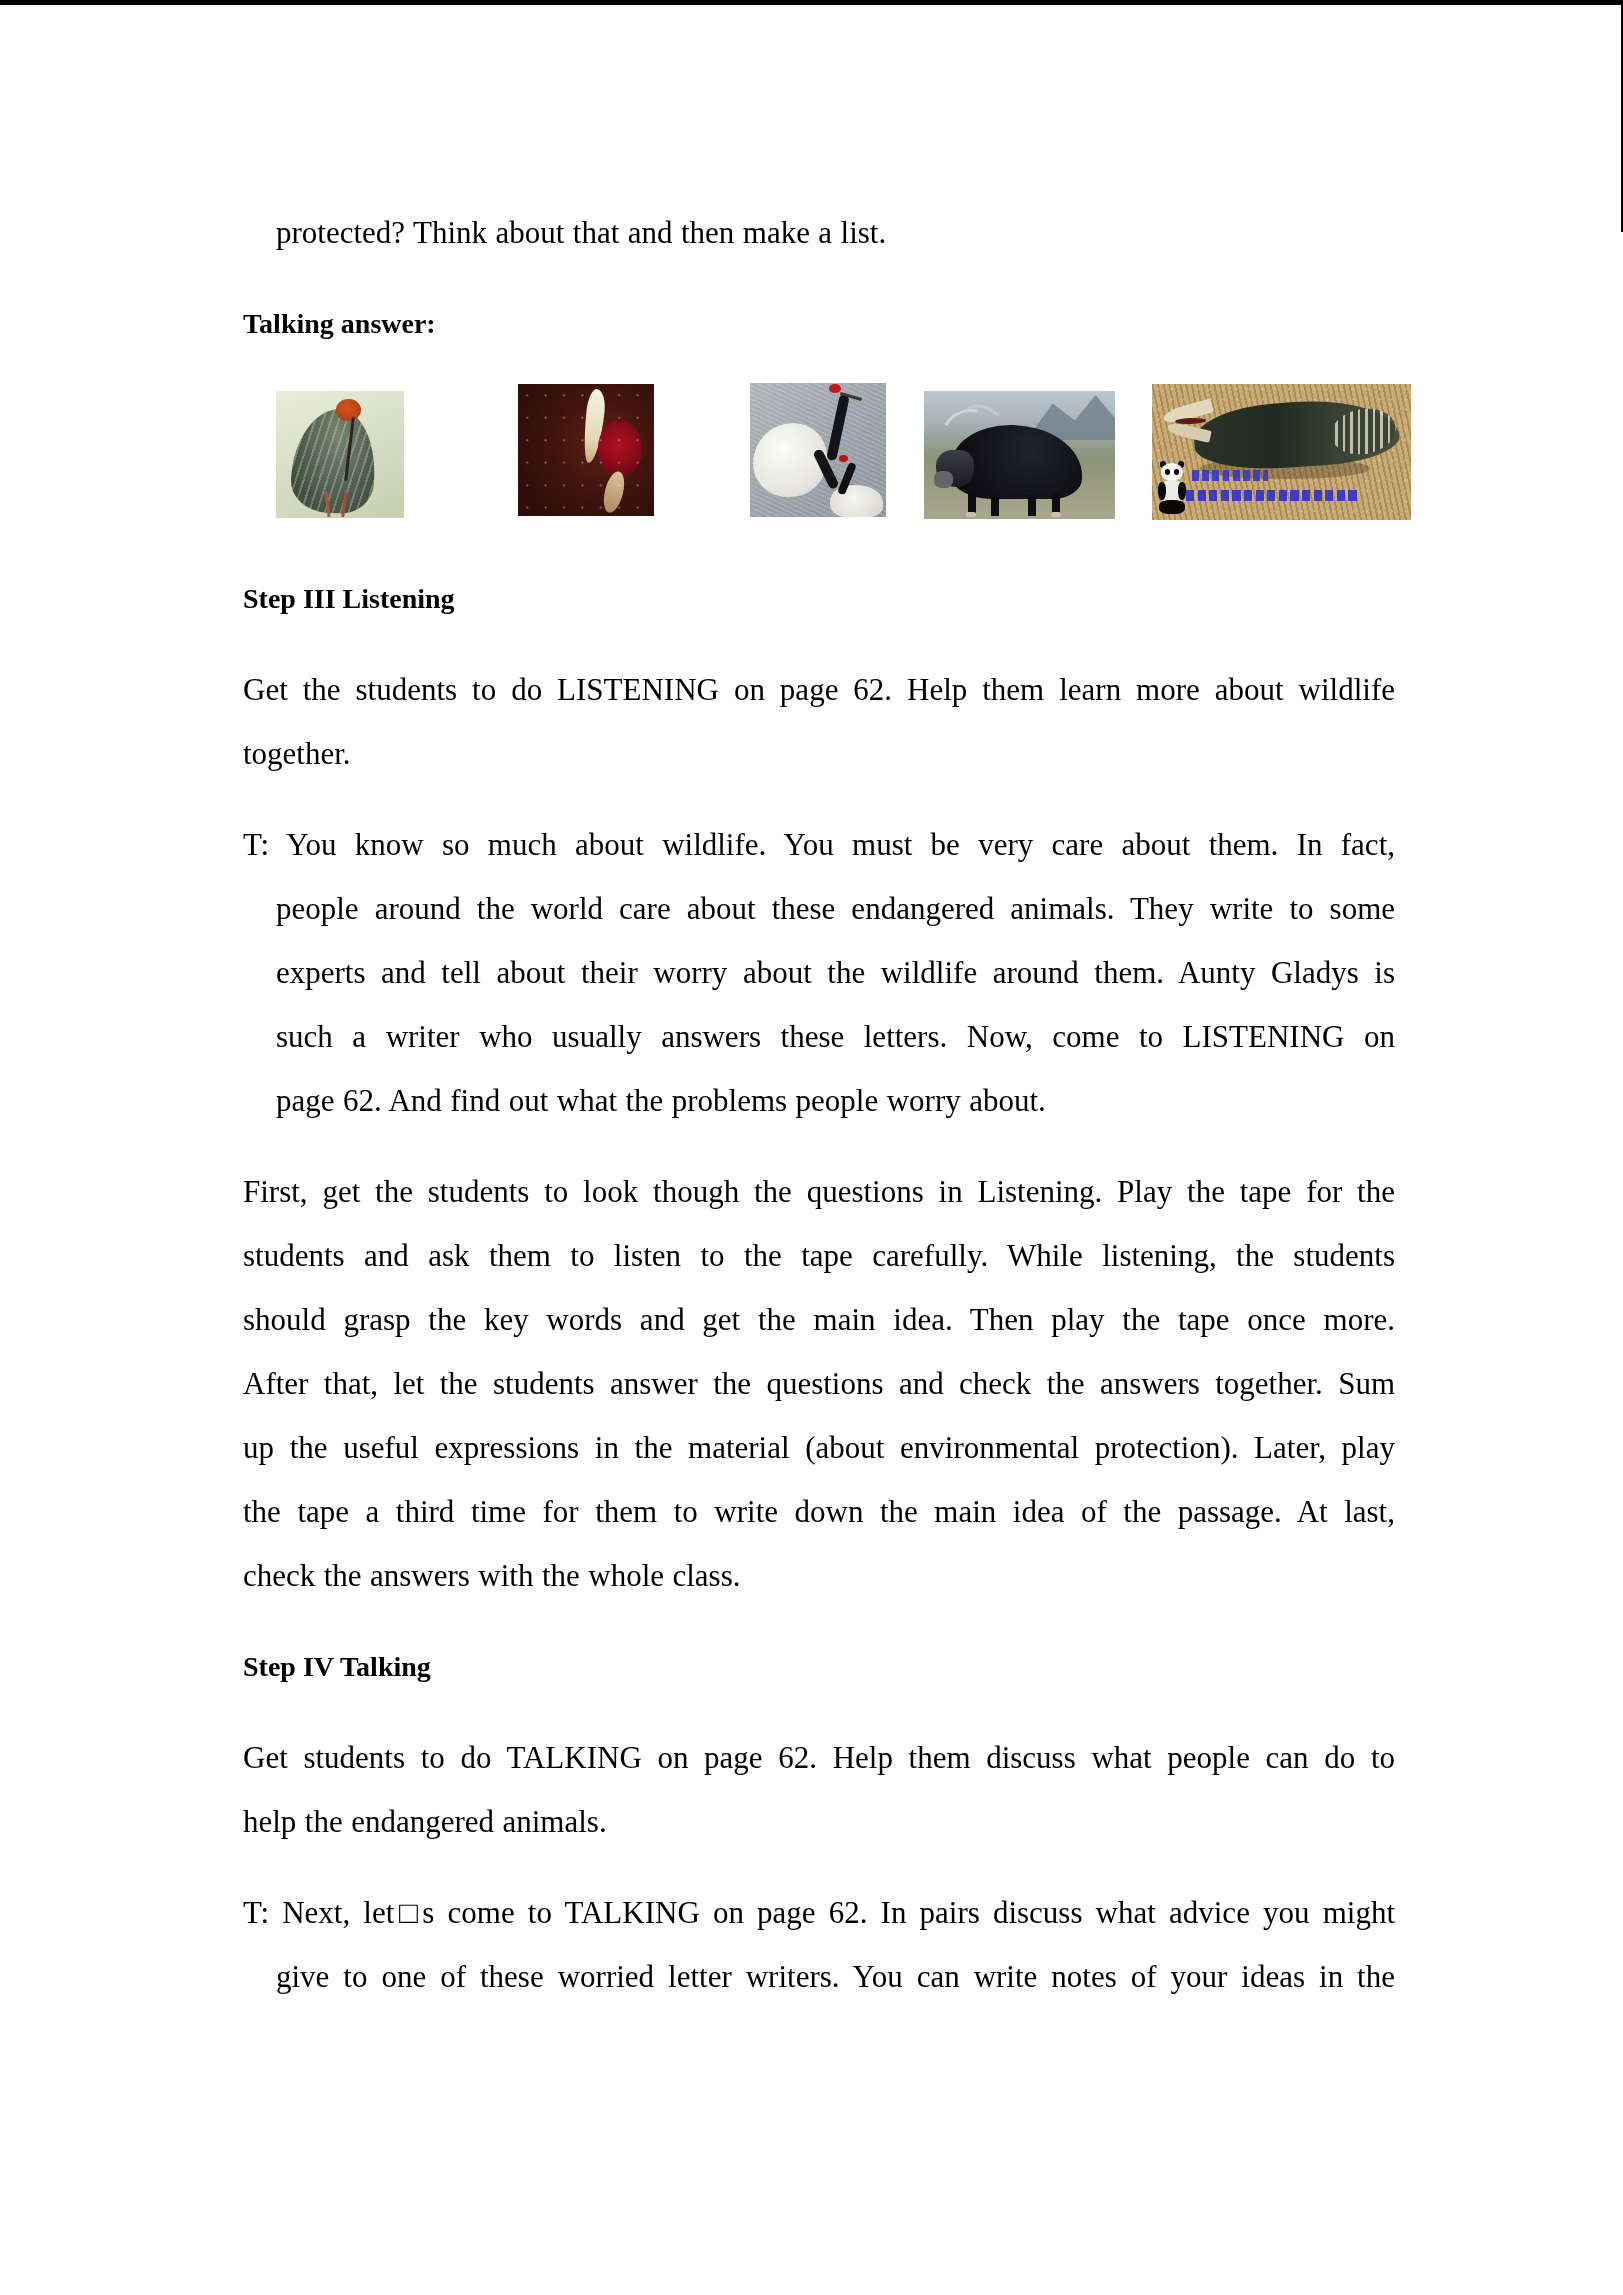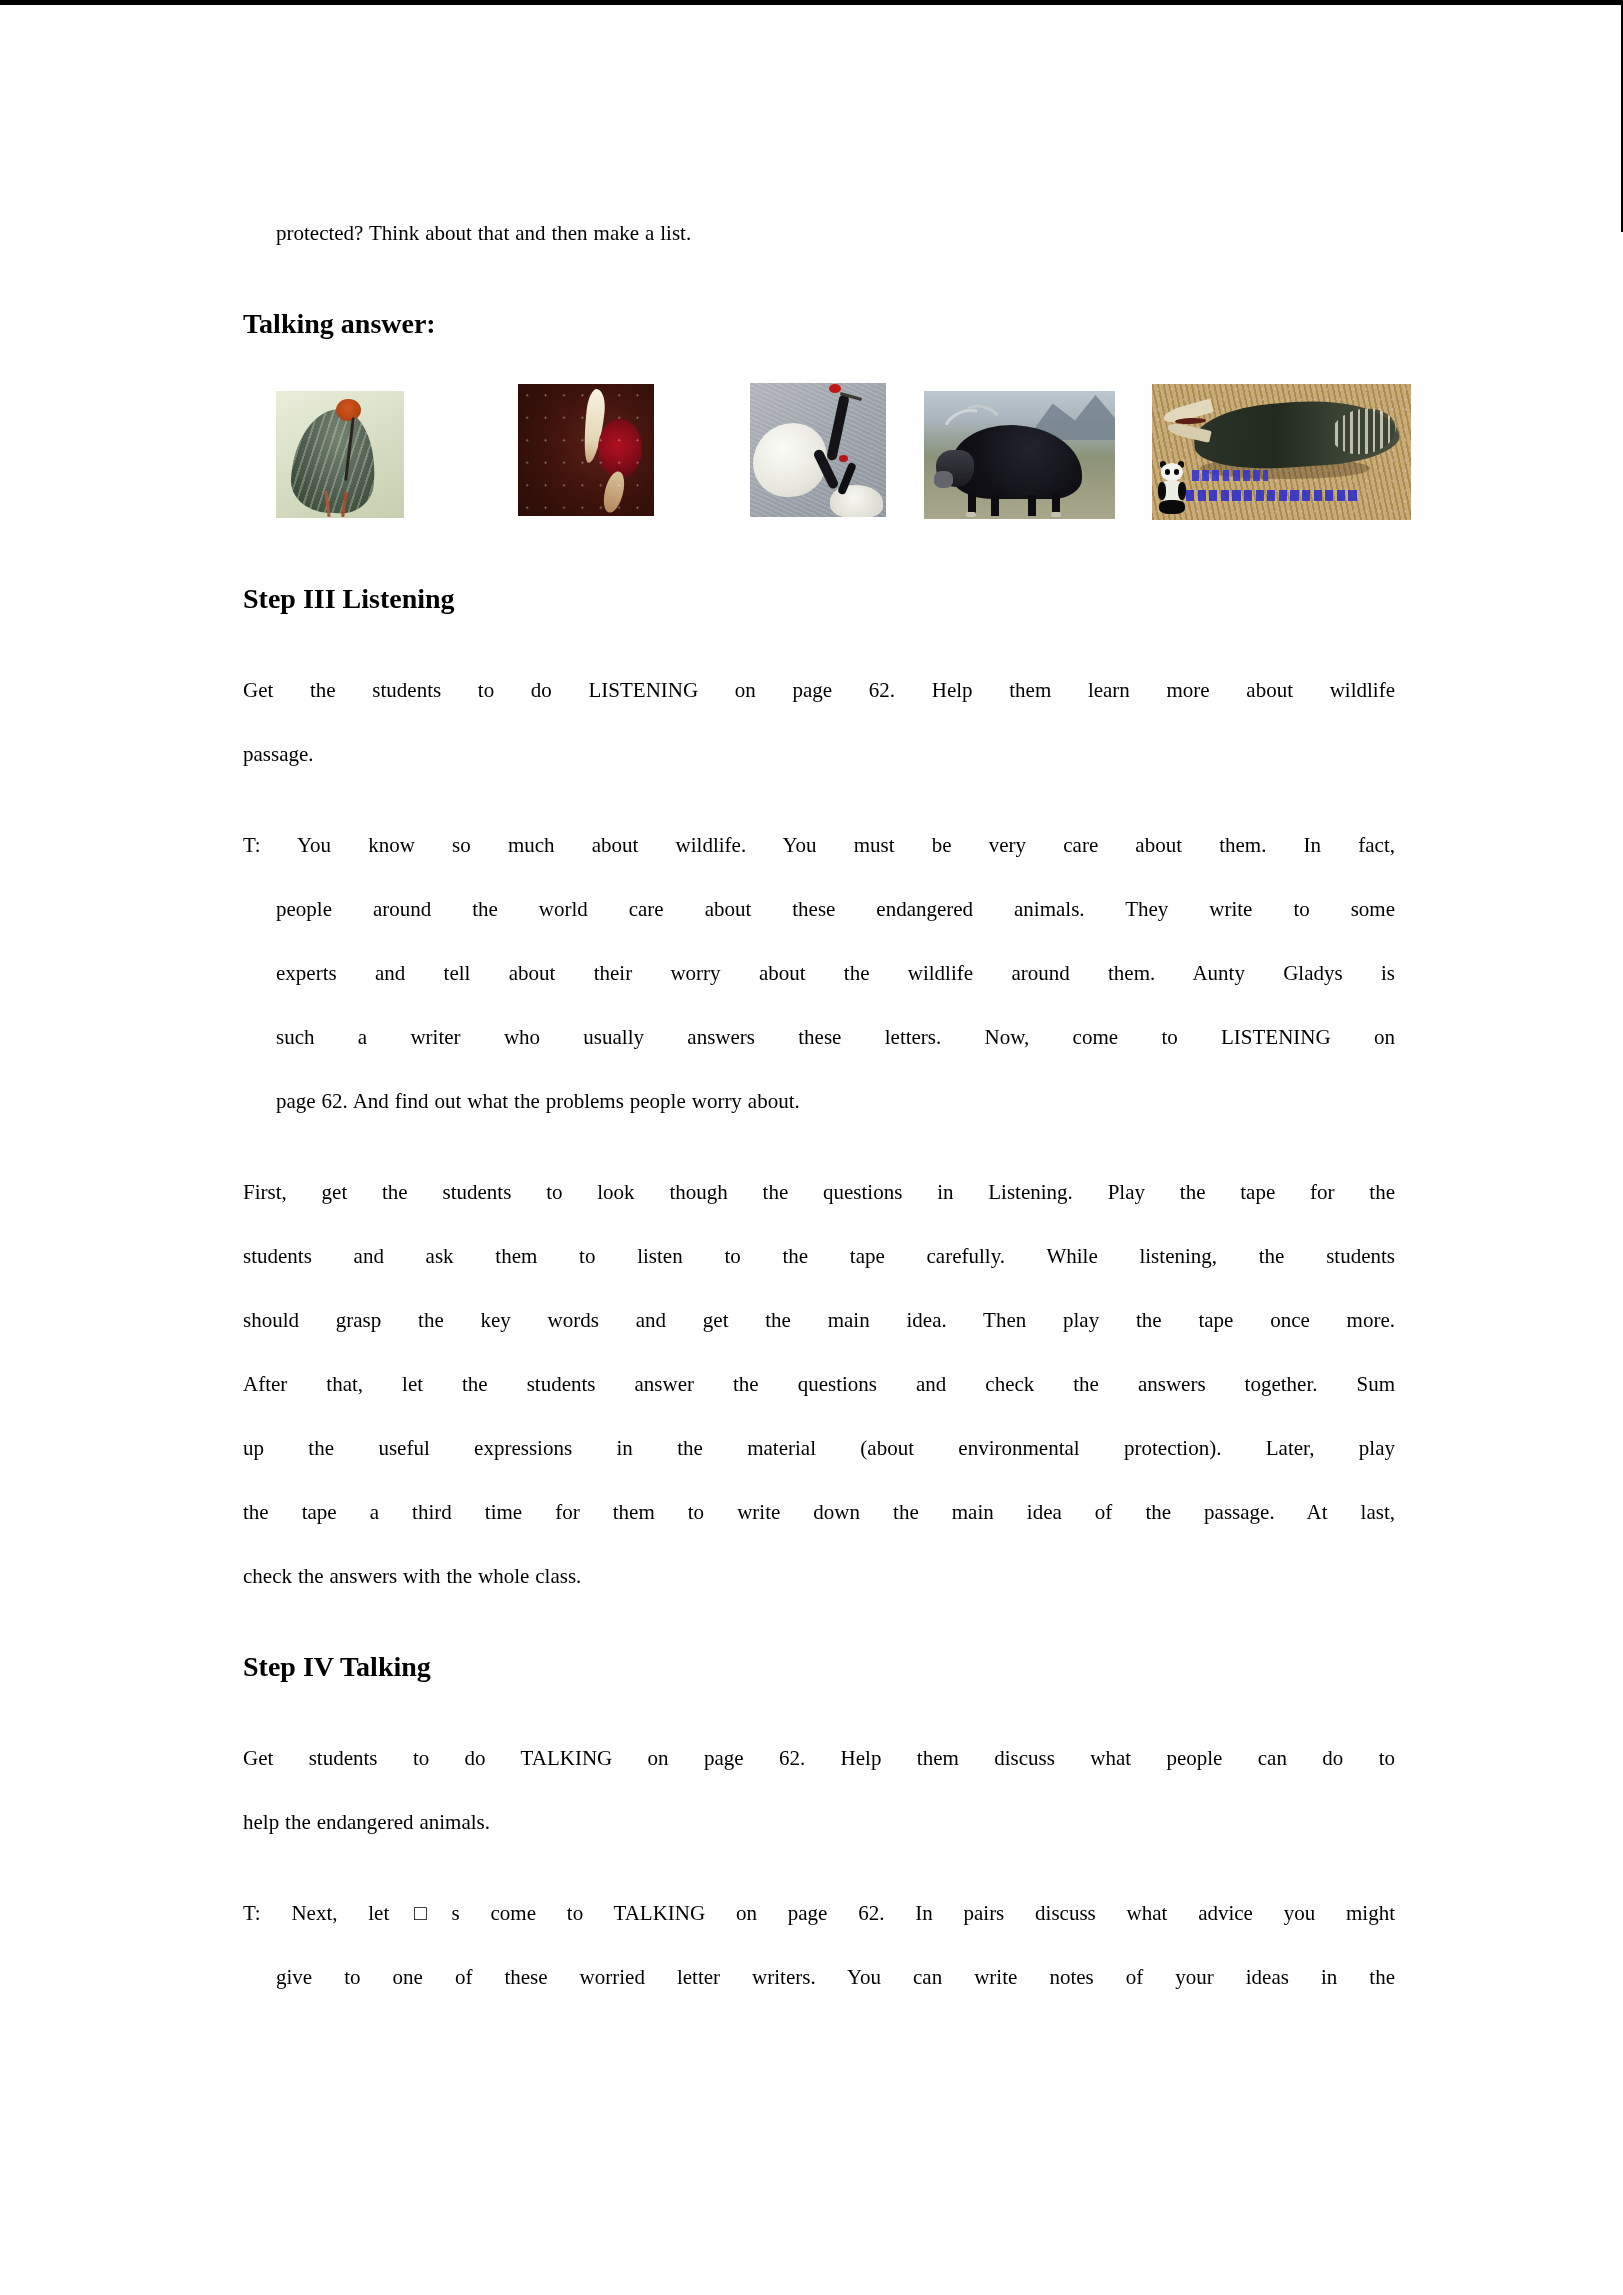--- a/index.html
+++ b/index.html
@@ -18,7 +18,7 @@
   .content { position: absolute; left: 243px; top: 201px; width: 1152px; }
 
   .ln {
-    font-size: 21px;
+    font-size: 31px;
     line-height: 64px;
     text-align: justify;
     text-align-last: justify;

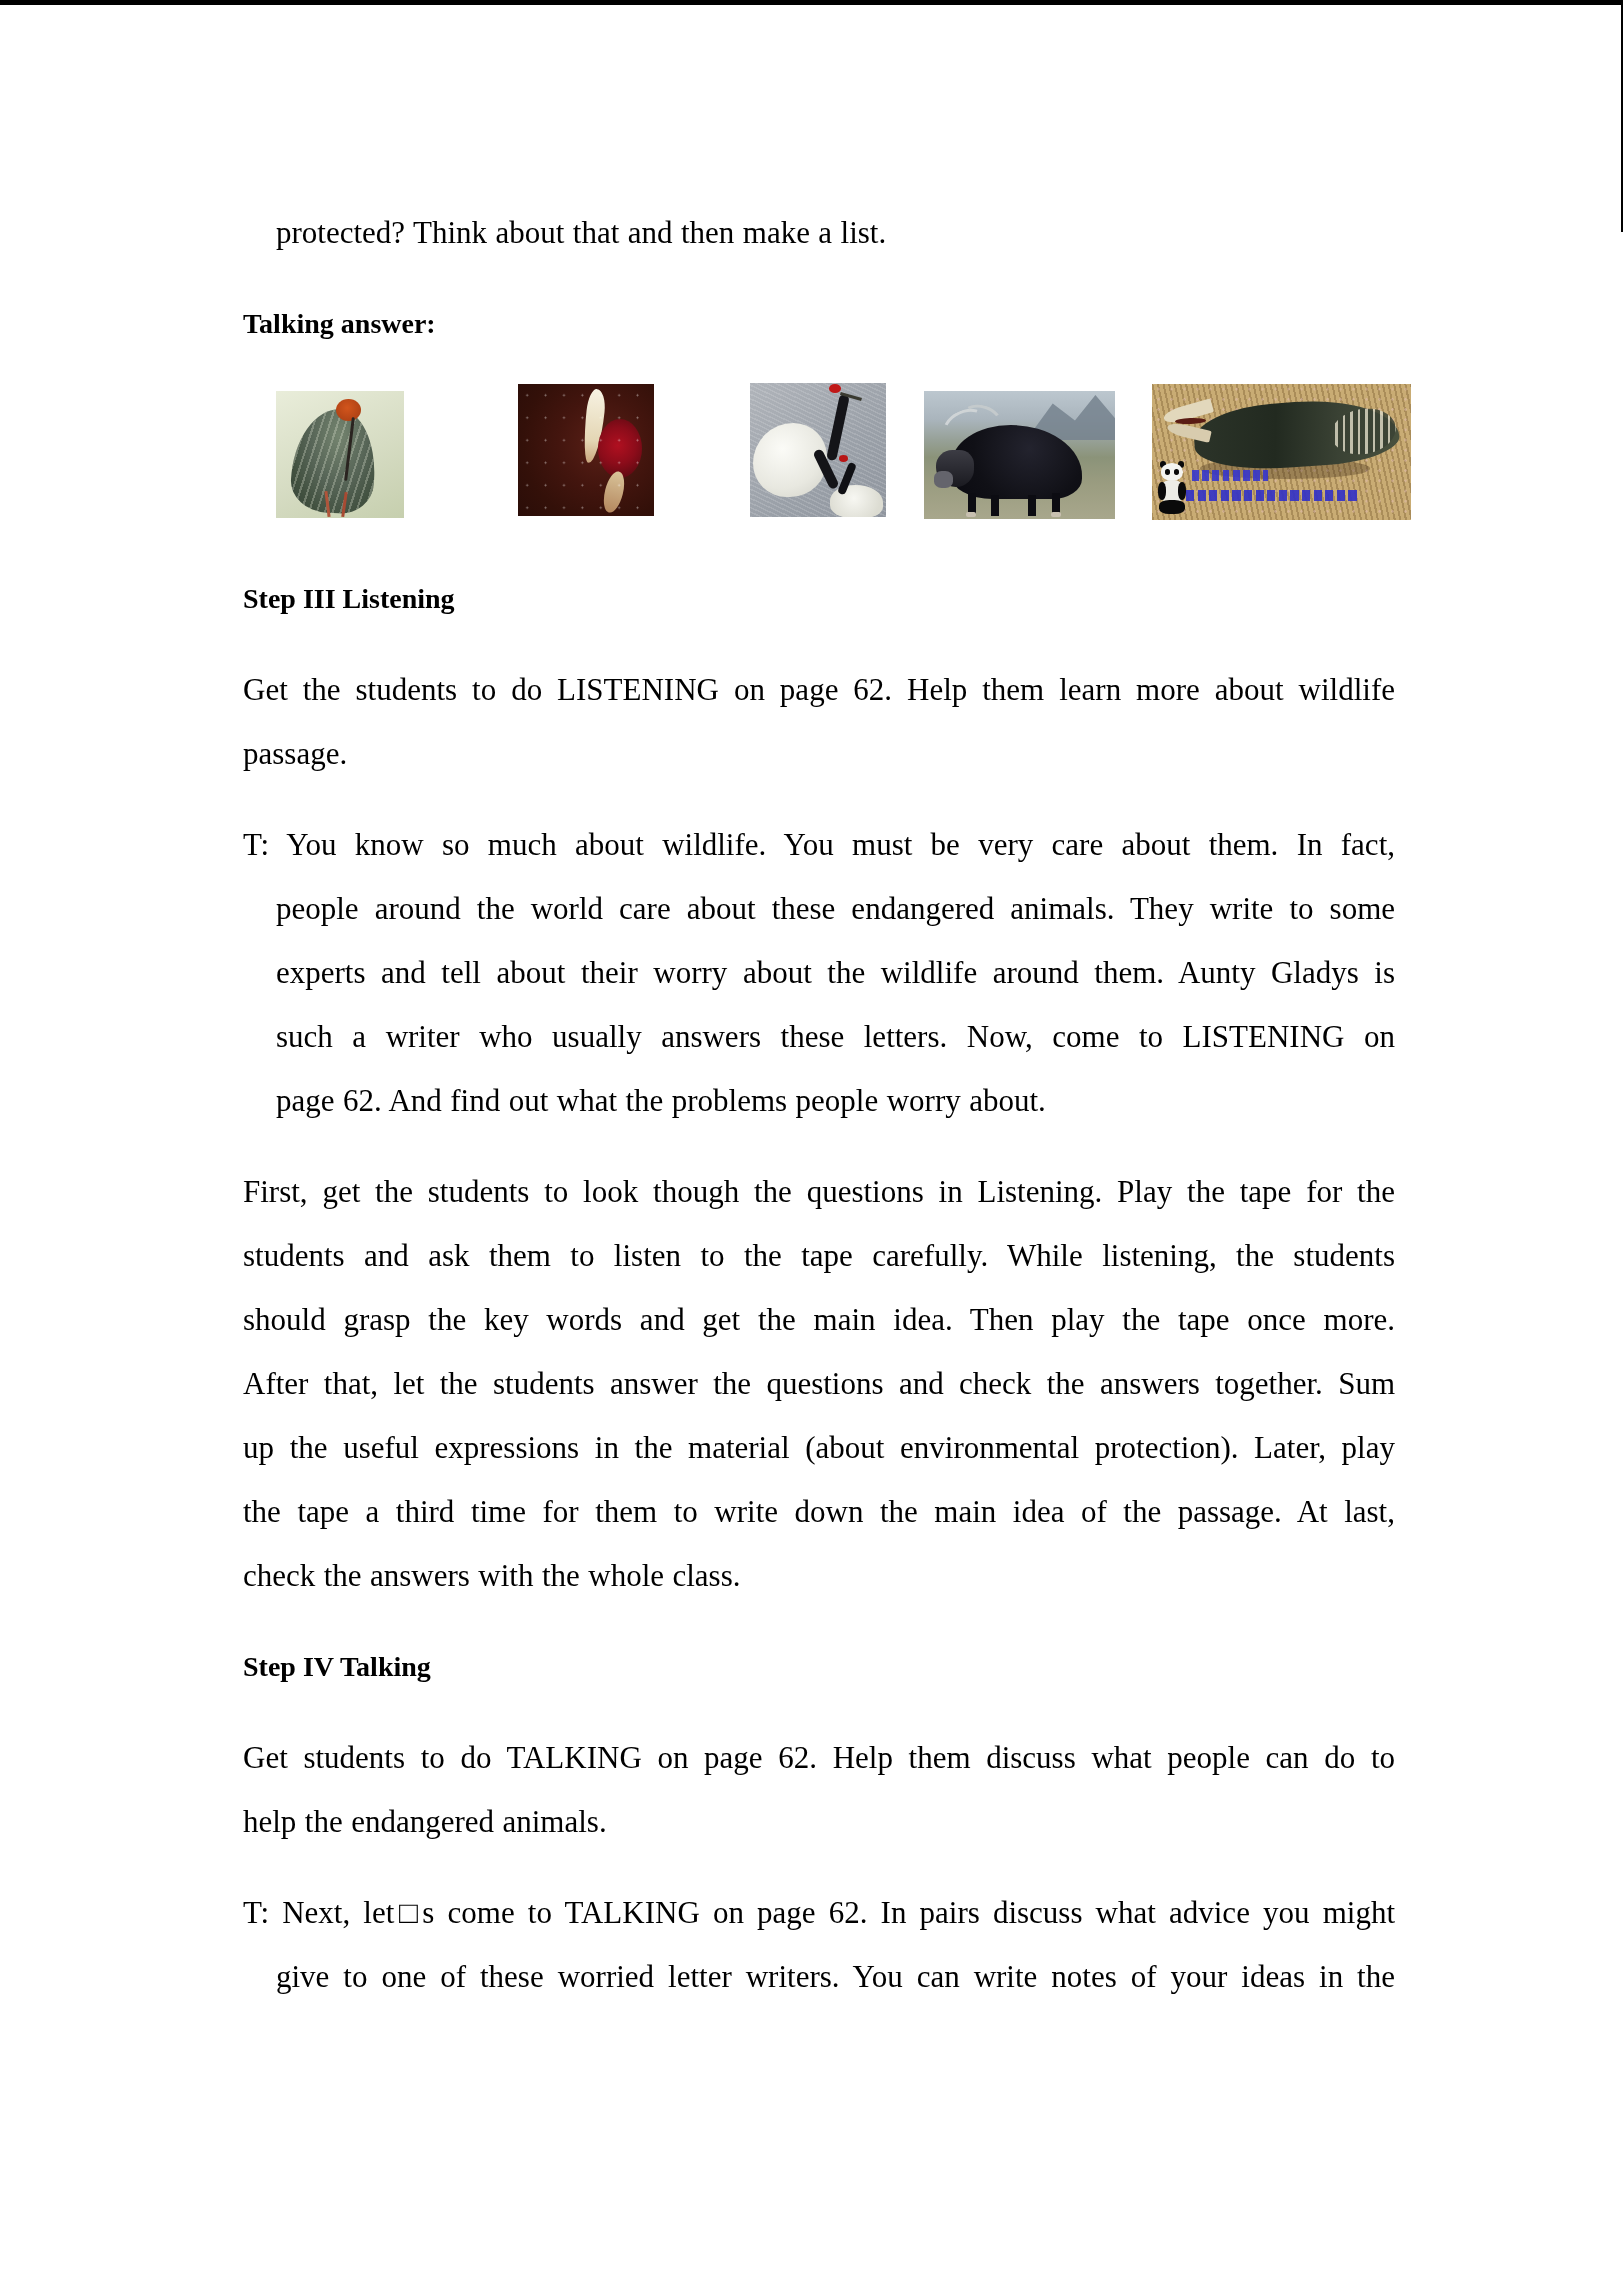--- a/index.html
+++ b/index.html
@@ -235,7 +235,7 @@
 
     <div class="para">
       <div class="ln">Get the students to do LISTENING on page 62. Help them learn more about wildlife</div>
-      <div class="ln ll">passage.</div>
+      <div class="ln ll">together.</div>
     </div>
 
     <div class="para">

